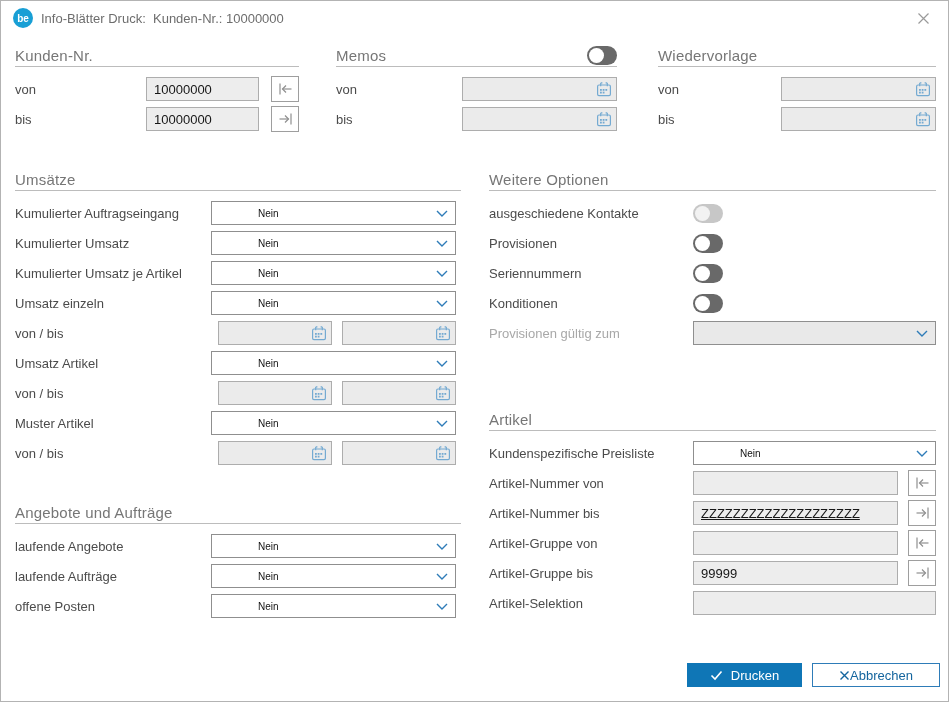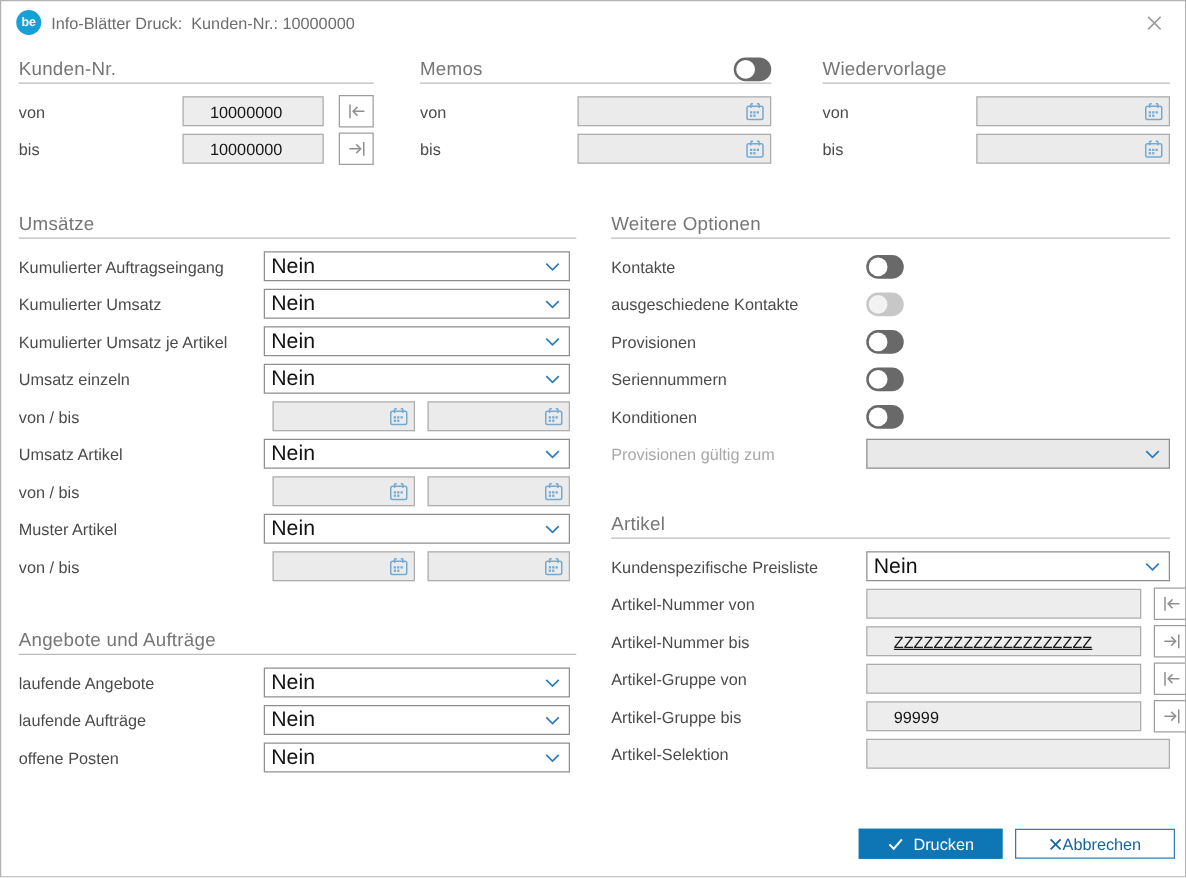--- a/index.html
+++ b/index.html
@@ -36,7 +36,7 @@
   .sec-artikel { left: 488px; top: 410px; width: 447px; }
 
   
-  .txt { height: 24px; background: #ededed; border: 1px solid #adadad; font: 13px "Liberation Sans", sans-serif; color: #161616; padding: 0 21px; outline: none; }
+  .txt { height: 24px; background: #ededed; border: 1px solid #adadad; font: 13px "Liberation Sans", sans-serif; color: #161616; padding: 0 7px; outline: none; }
   .w113 { width: 113px; } .w205 { width: 235px; } .w243 { width: 243px; }
   .underlined { text-decoration: underline; }
 

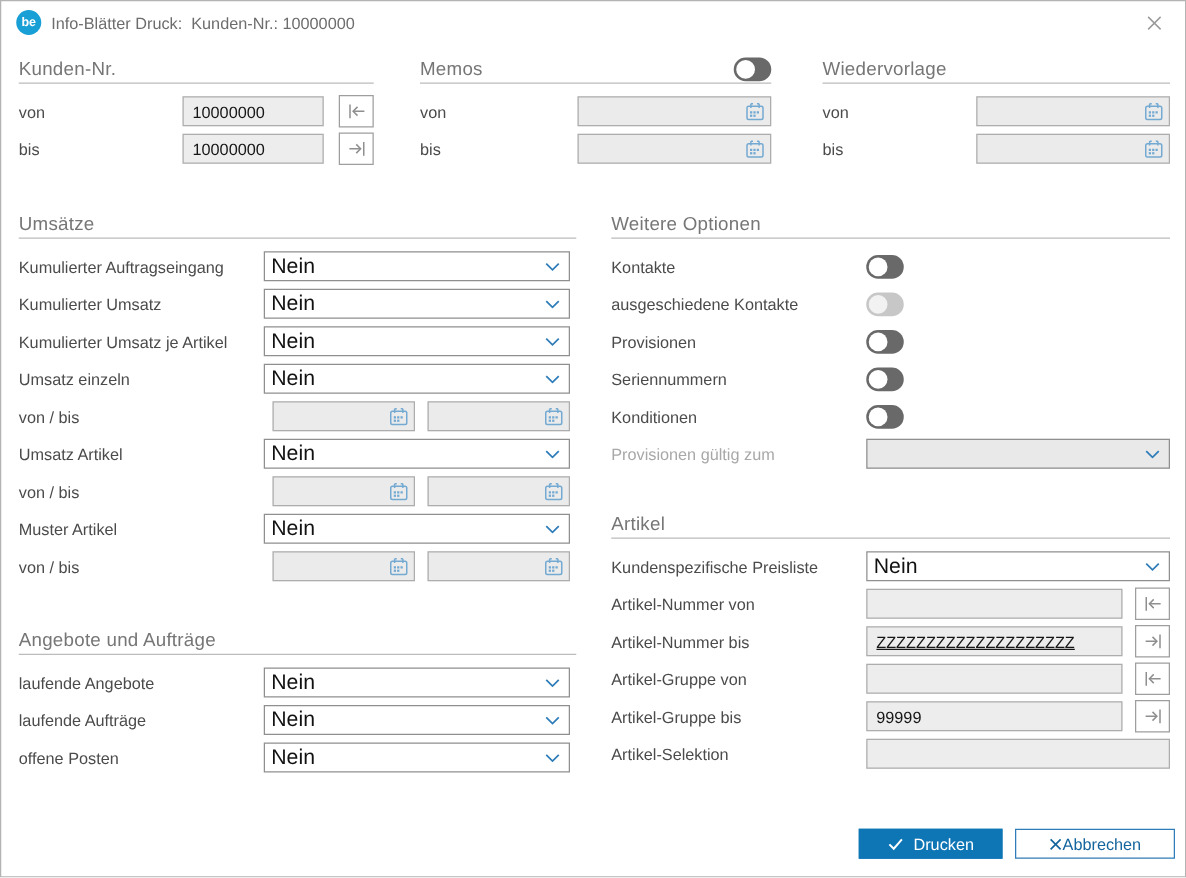--- a/index.html
+++ b/index.html
@@ -41,7 +41,7 @@
   .underlined { text-decoration: underline; }
 
   .select { width: 245px; height: 24px; background: #fff; border: 1px solid #8f8f8f; display: flex; align-items: center; padding: 0 7px 0 5px; cursor: pointer; }
-  .select .val { flex: 1; font-size: 17px; color: #111; overflow: hidden; white-space: nowrap; }
+  .select .val { flex: 1; font-size: 10px; color: #111; overflow: hidden; white-space: nowrap; margin-left: 41px; }
   .select.w243 { width: 243px; }
   .select.disabled { background: #e9e9e9; cursor: default; }
 

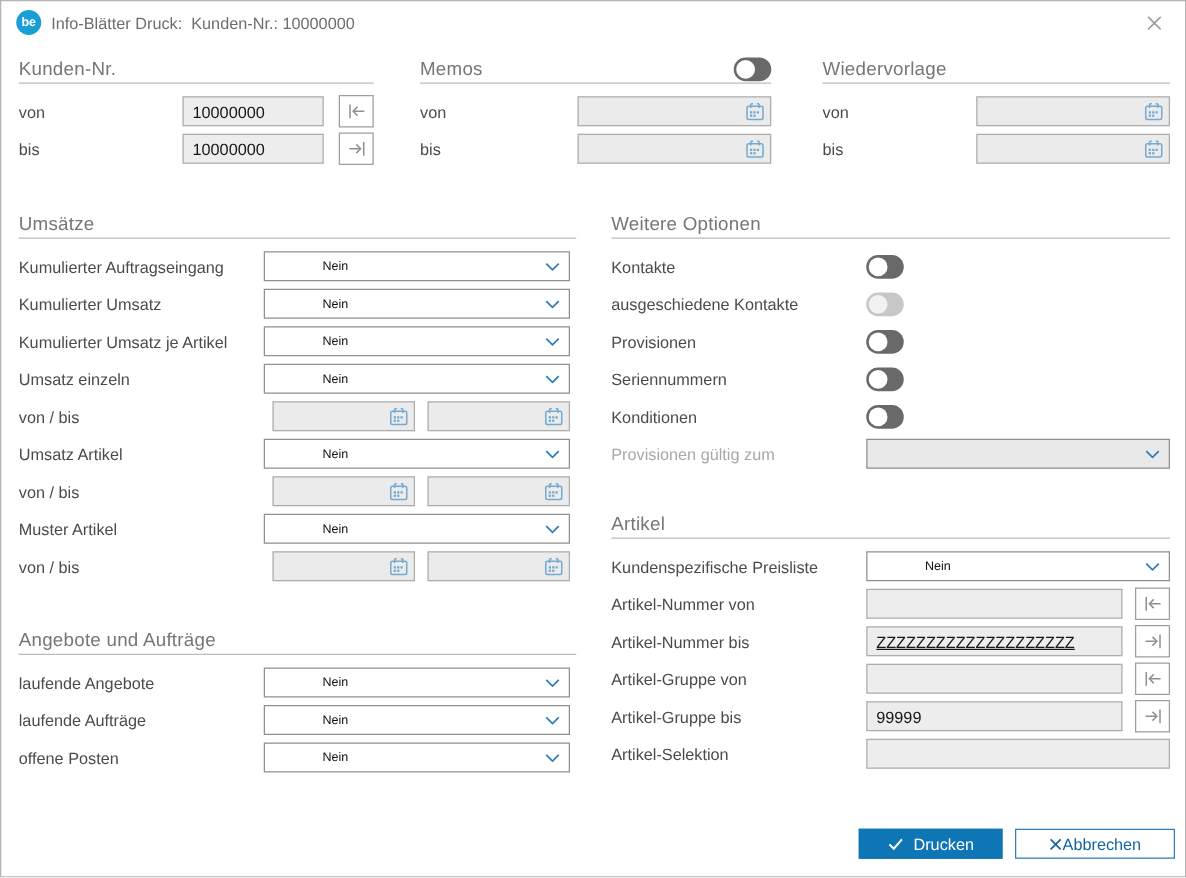--- a/index.html
+++ b/index.html
@@ -363,10 +363,6 @@
     </div>
     <div class="rows">
       <div class="row">
-        <span class="label">Kontakte</span>
-        <div class="toggle" data-state="off"></div>
-      </div>
-      <div class="row">
         <span class="label">ausgeschiedene Kontakte</span>
         <div class="toggle" data-state="off-disabled"></div>
       </div>

